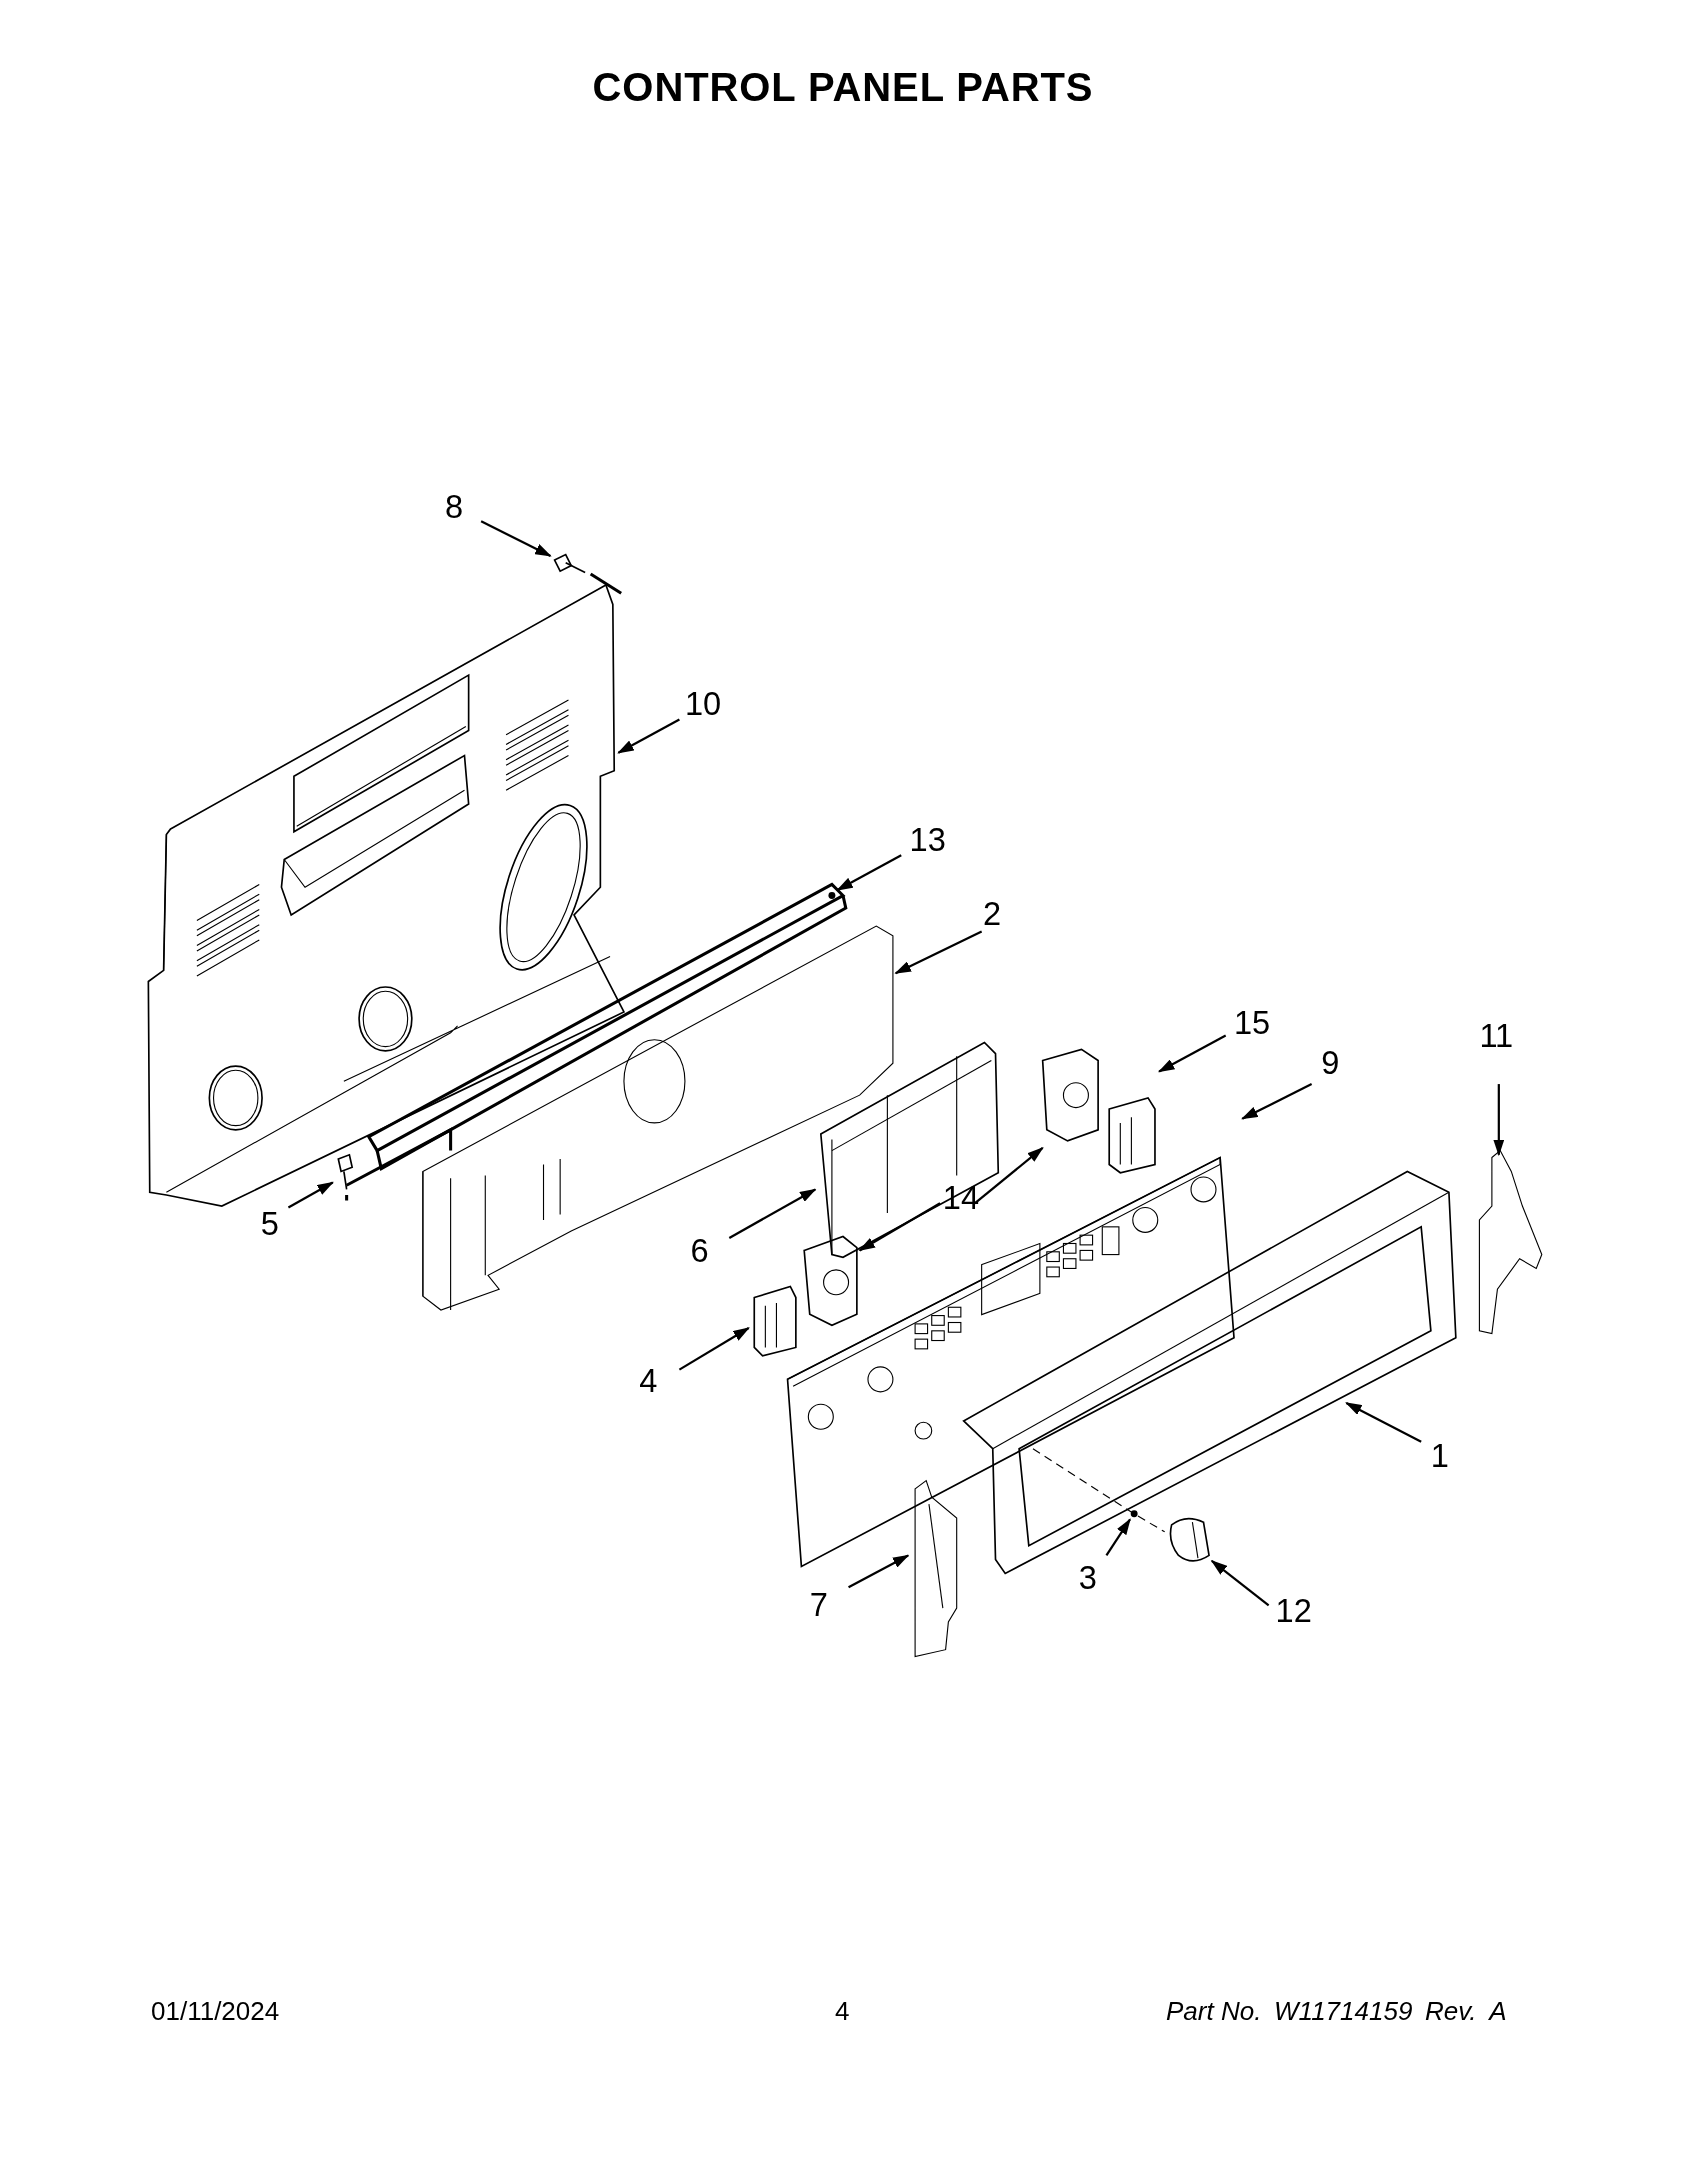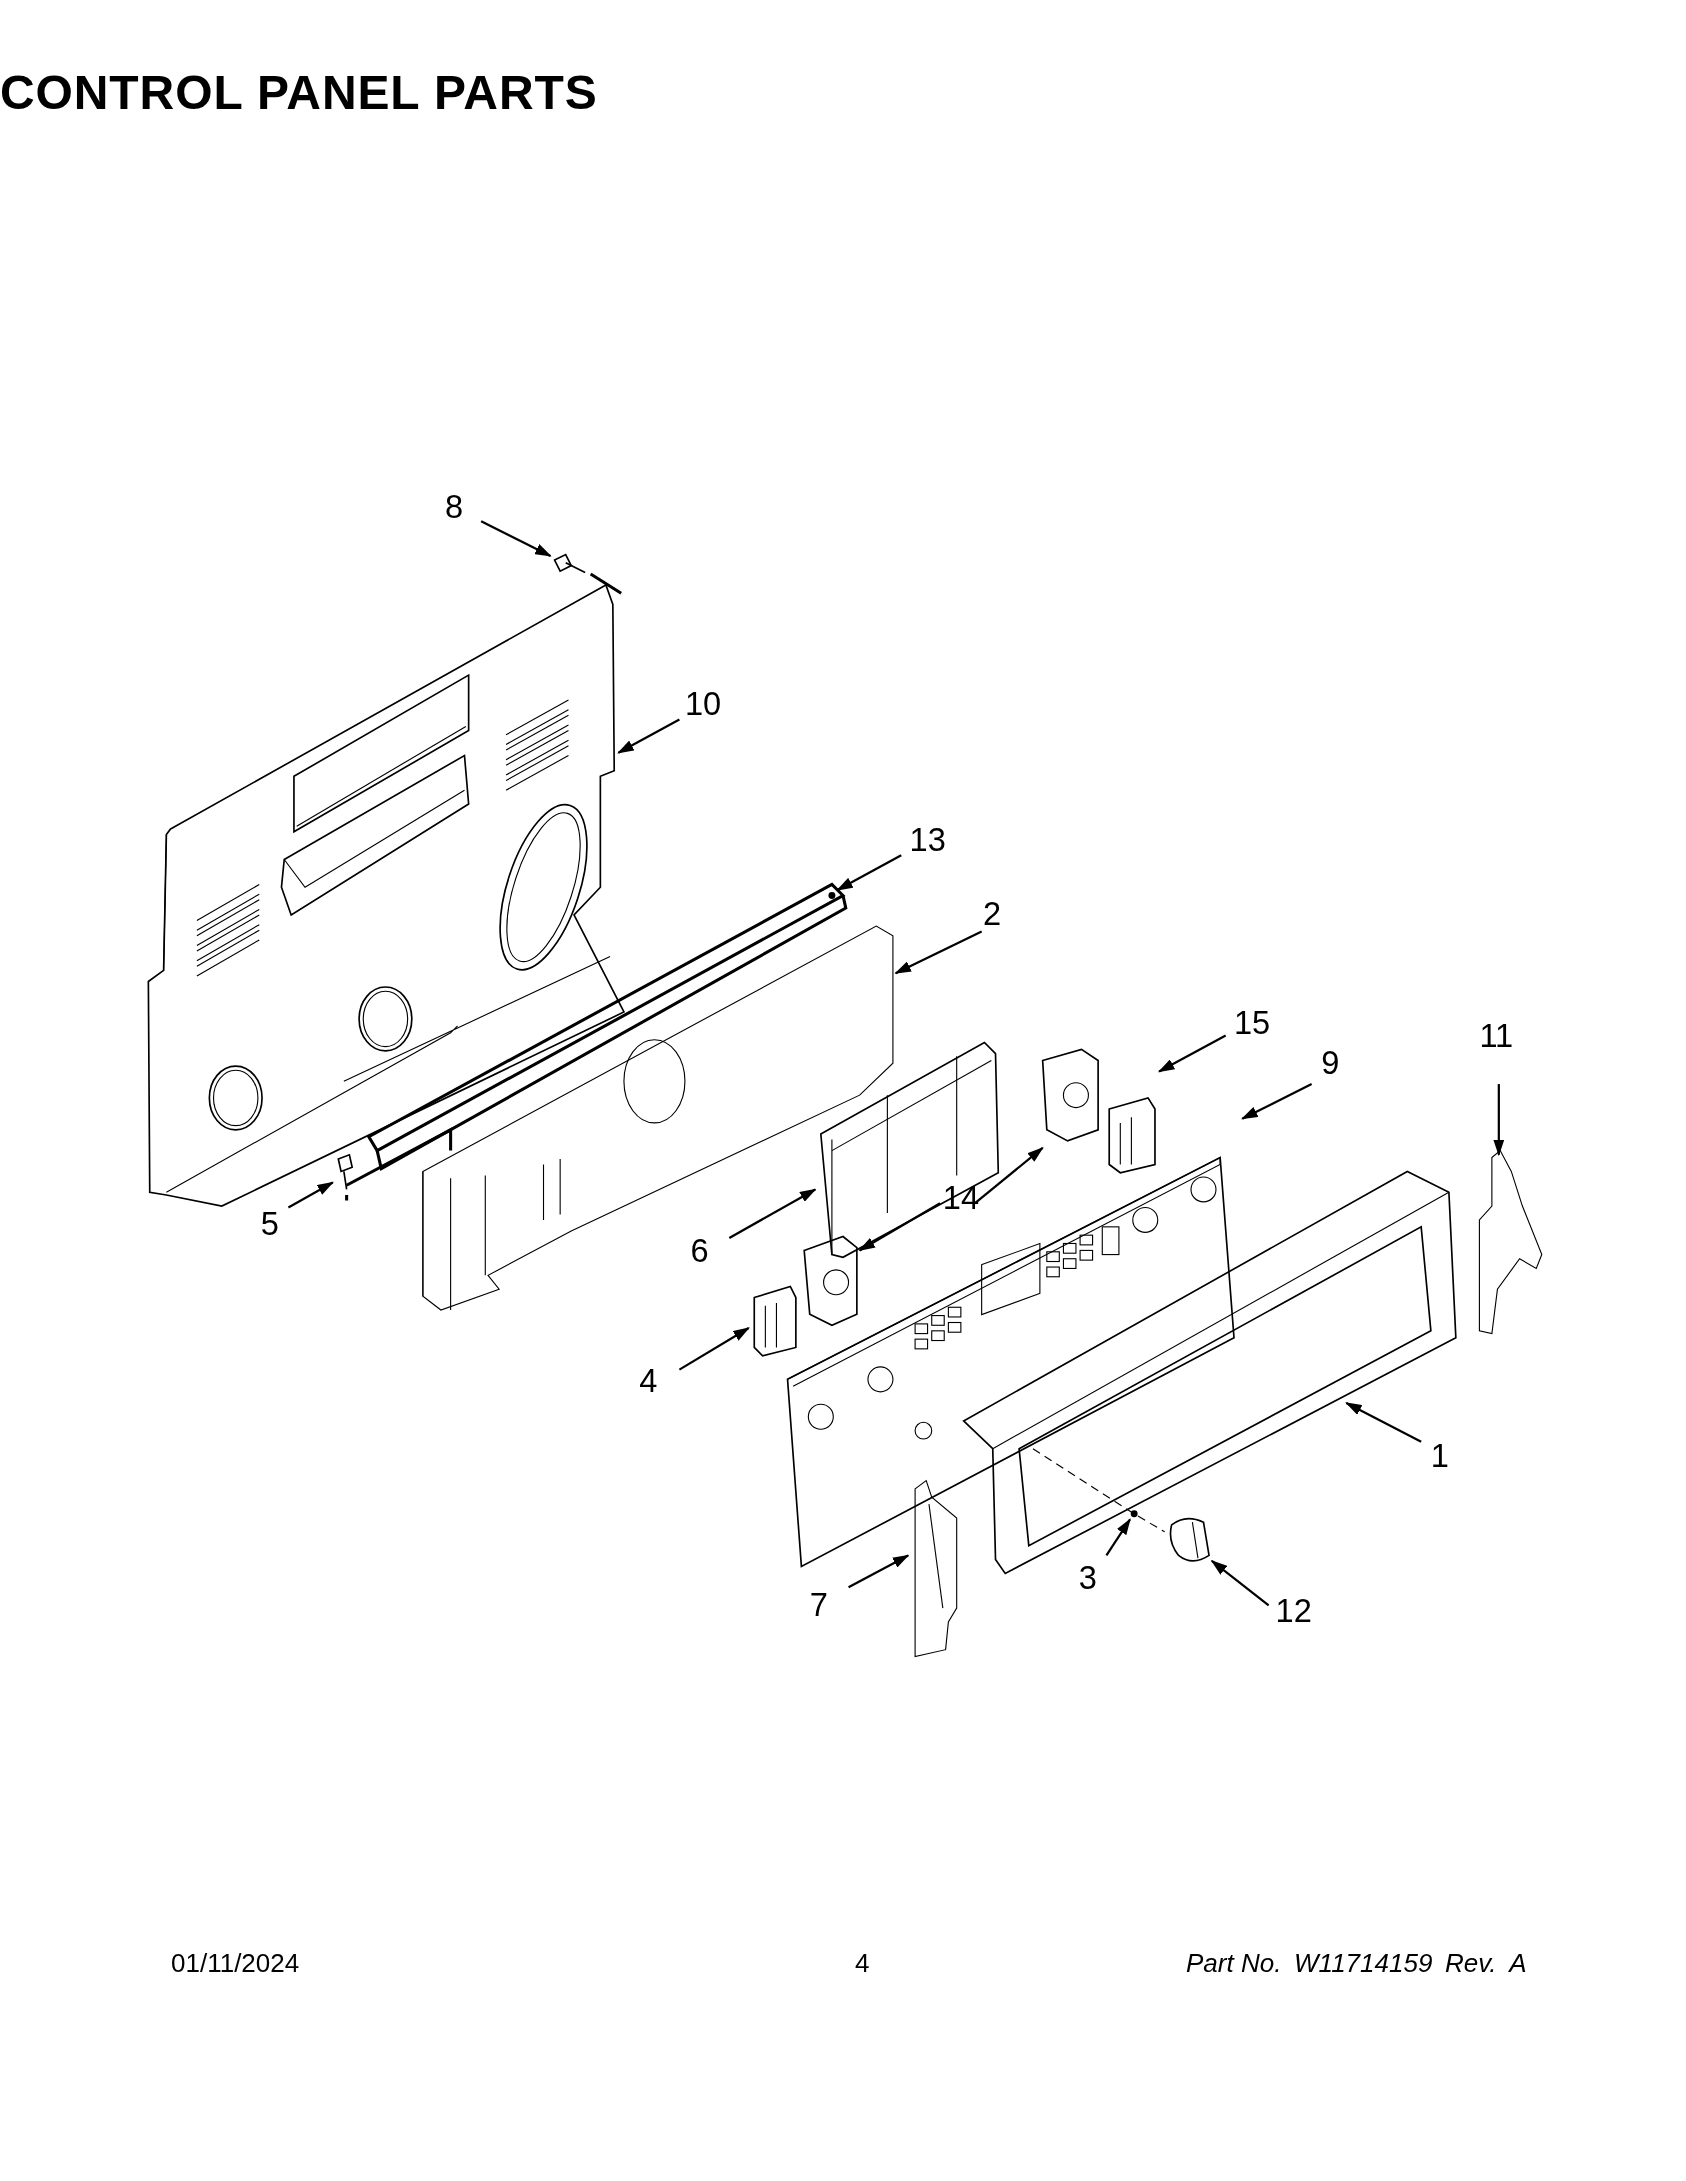--- a/index.html
+++ b/index.html
@@ -5,8 +5,8 @@
   html, body { margin: 0; padding: 0; background: #ffffff; }
   body { width: 1686px; height: 2182px; position: relative; overflow: hidden;
          font-family: "Liberation Sans", sans-serif; color: #000; }
-  .title { position: absolute; left: 0; width: 100%; top: 65px; 
-           font-weight: bold; font-size: 48px; letter-spacing: 0.9px; }
+  .title { position: absolute; left: 0; width: 100%; top: 65px; text-align: center;
+           font-weight: bold; font-size: 40px; letter-spacing: 0.9px; }
   .title span { display: inline-block; transform: scaleX(1.0); }
   #diagram { position: absolute; left: 0; top: 0; width: 1686px; height: 2182px; }
   .callout { font-family: "Liberation Sans", sans-serif; font-size: 23.5px; fill: #000; }

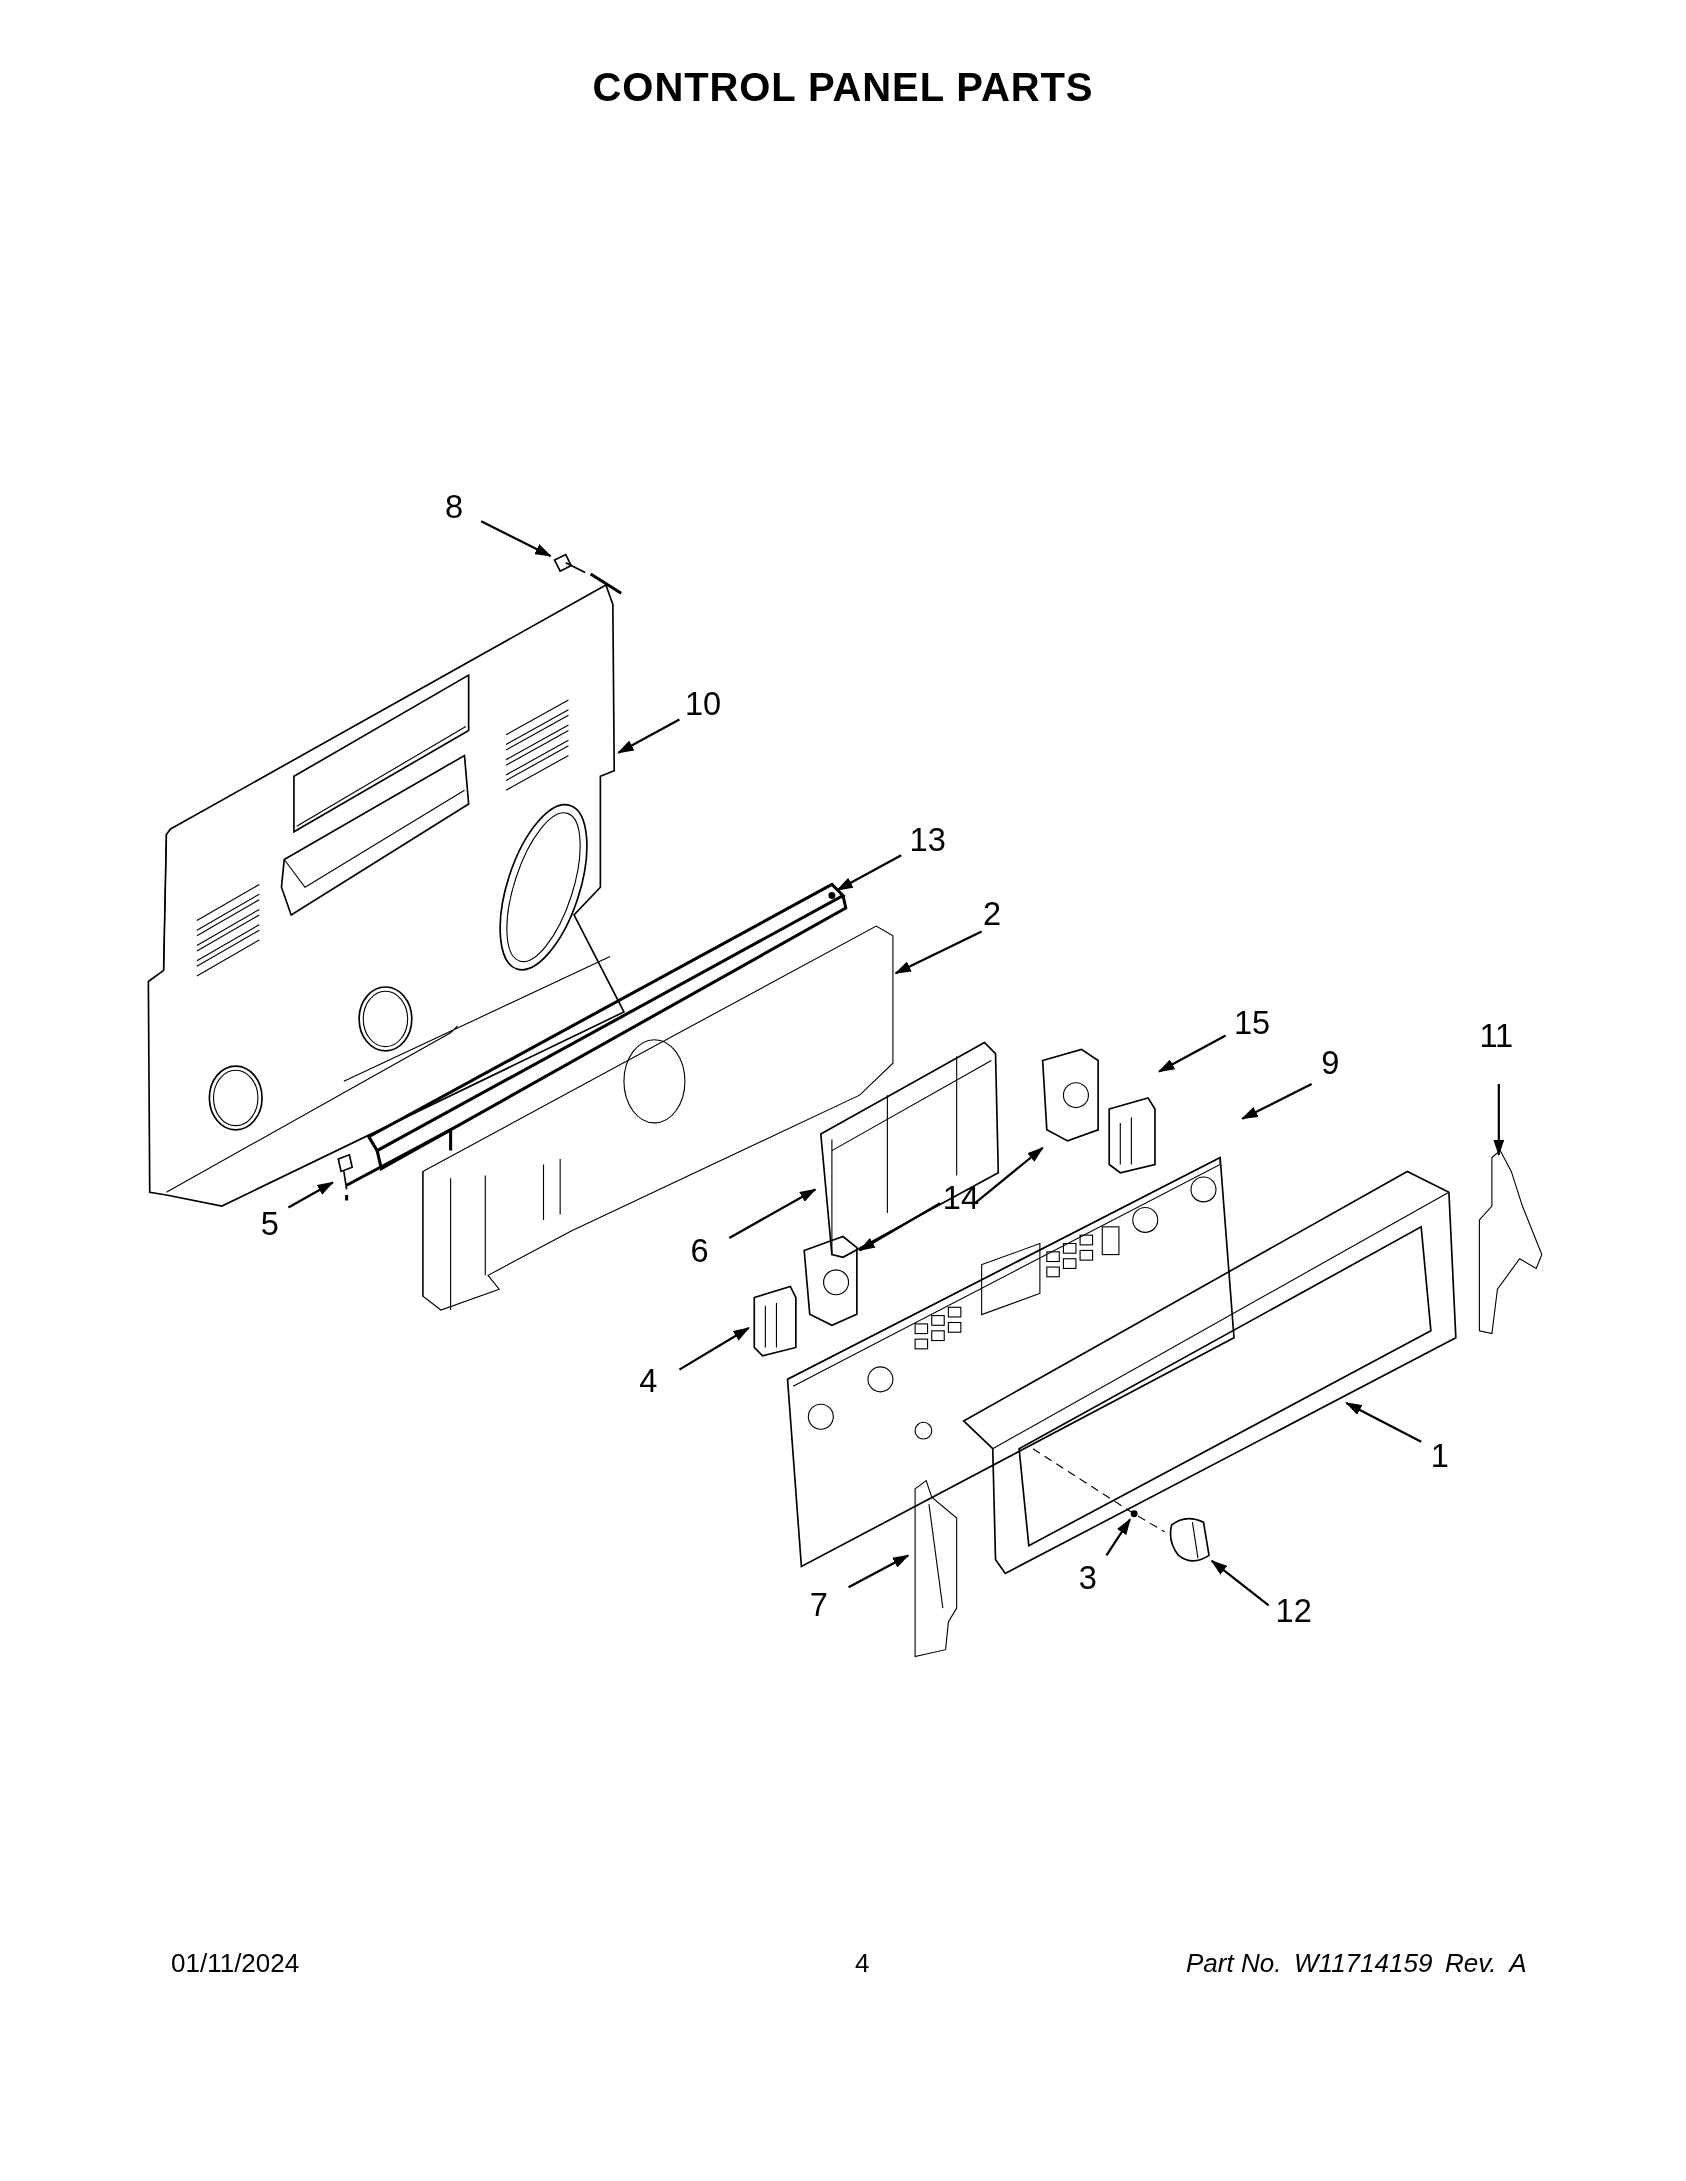--- a/index.html
+++ b/index.html
@@ -10,7 +10,7 @@
   .title span { display: inline-block; transform: scaleX(1.0); }
   #diagram { position: absolute; left: 0; top: 0; width: 1686px; height: 2182px; }
   .callout { font-family: "Liberation Sans", sans-serif; font-size: 23.5px; fill: #000; }
-  .footer { position: absolute; top: 1948px; font-size: 26px; margin-left: 20px; }
+  .footer { position: absolute; top: 1996px; font-size: 26px; }
   .footer-date { left: 151px; }
   .footer-page { left: 835px; }
   .footer-part { left: 1166px; font-style: italic; }

